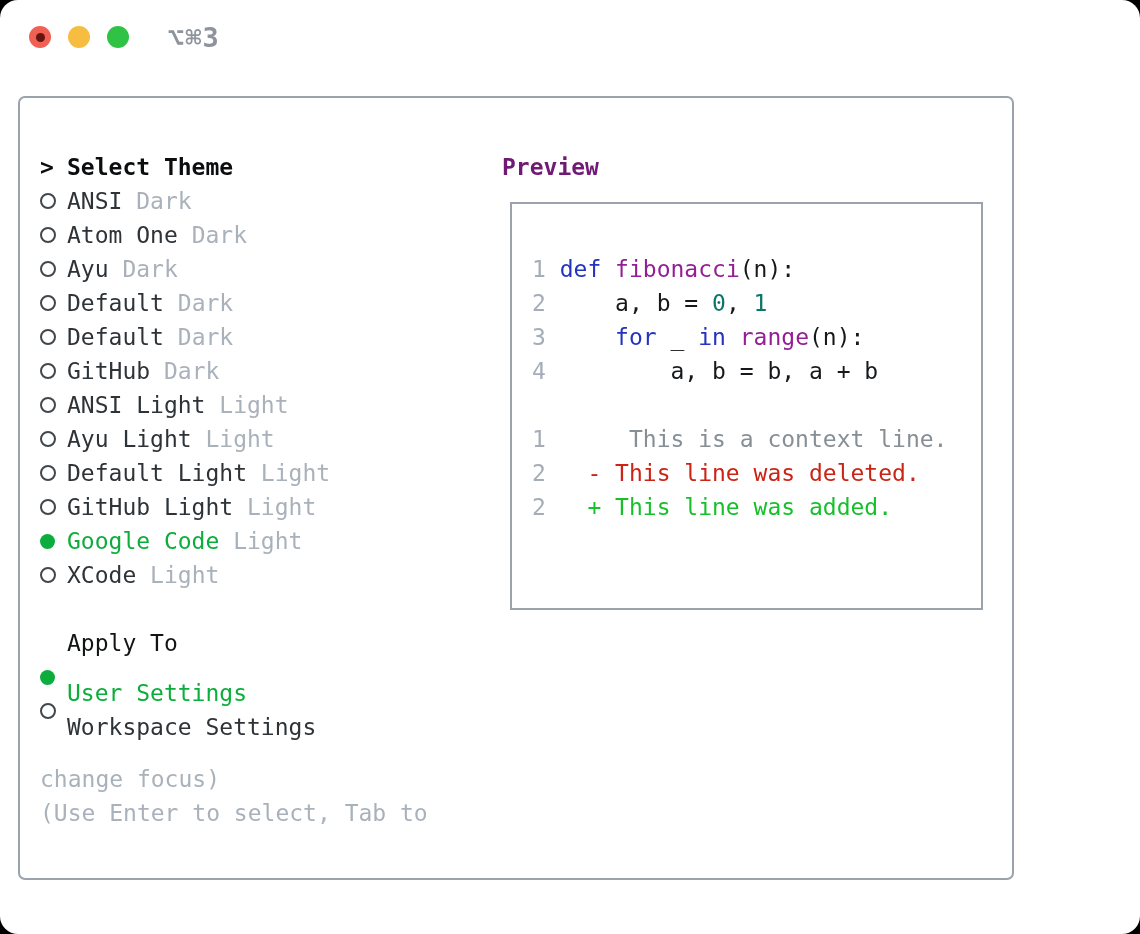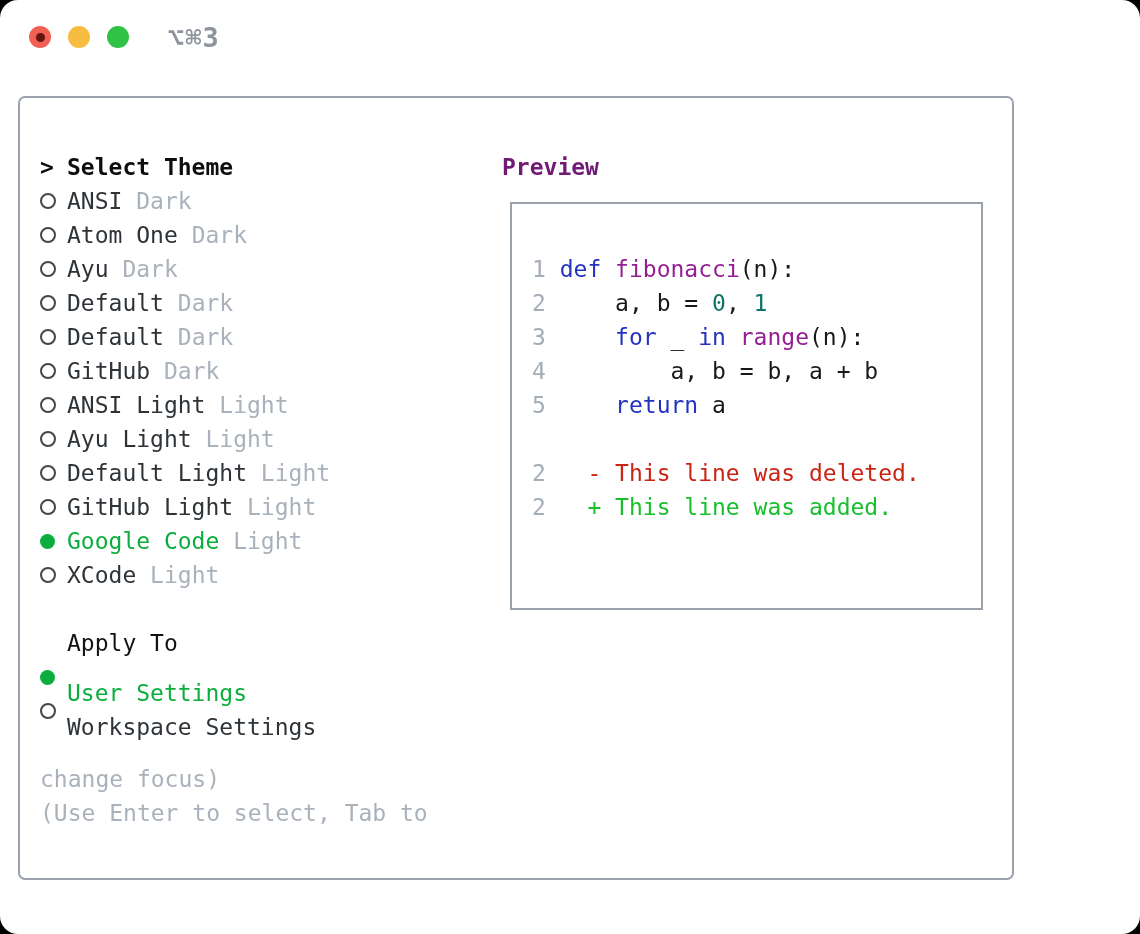--- a/index.html
+++ b/index.html
@@ -167,7 +167,6 @@
           <div class="code-line"><span class="ln">2 </span><span class="tok-plain">    a, b = </span><span class="tok-number">0</span><span class="tok-plain">, </span><span class="tok-number">1</span></div>
           <div class="code-line"><span class="ln">3 </span><span class="tok-plain">    </span><span class="tok-keyword">for</span><span class="tok-plain"> _ </span><span class="tok-keyword">in</span><span class="tok-plain"> </span><span class="tok-function">range</span><span class="tok-plain">(n):</span></div>
           <div class="code-line"><span class="ln">4 </span><span class="tok-plain">        a, b = b, a + b</span></div>
-          <div class="code-line"><span class="ln">5 </span><span class="tok-plain">    </span><span class="tok-keyword">return</span><span class="tok-plain"> a</span></div>
           <div class="code-line"><span class="ln"> </span></div>
           <div class="code-line"><span class="ln">2 </span><span class="tok-deleted">  - This line was deleted.</span></div>
           <div class="code-line"><span class="ln">2 </span><span class="tok-added">  + This line was added.</span></div>

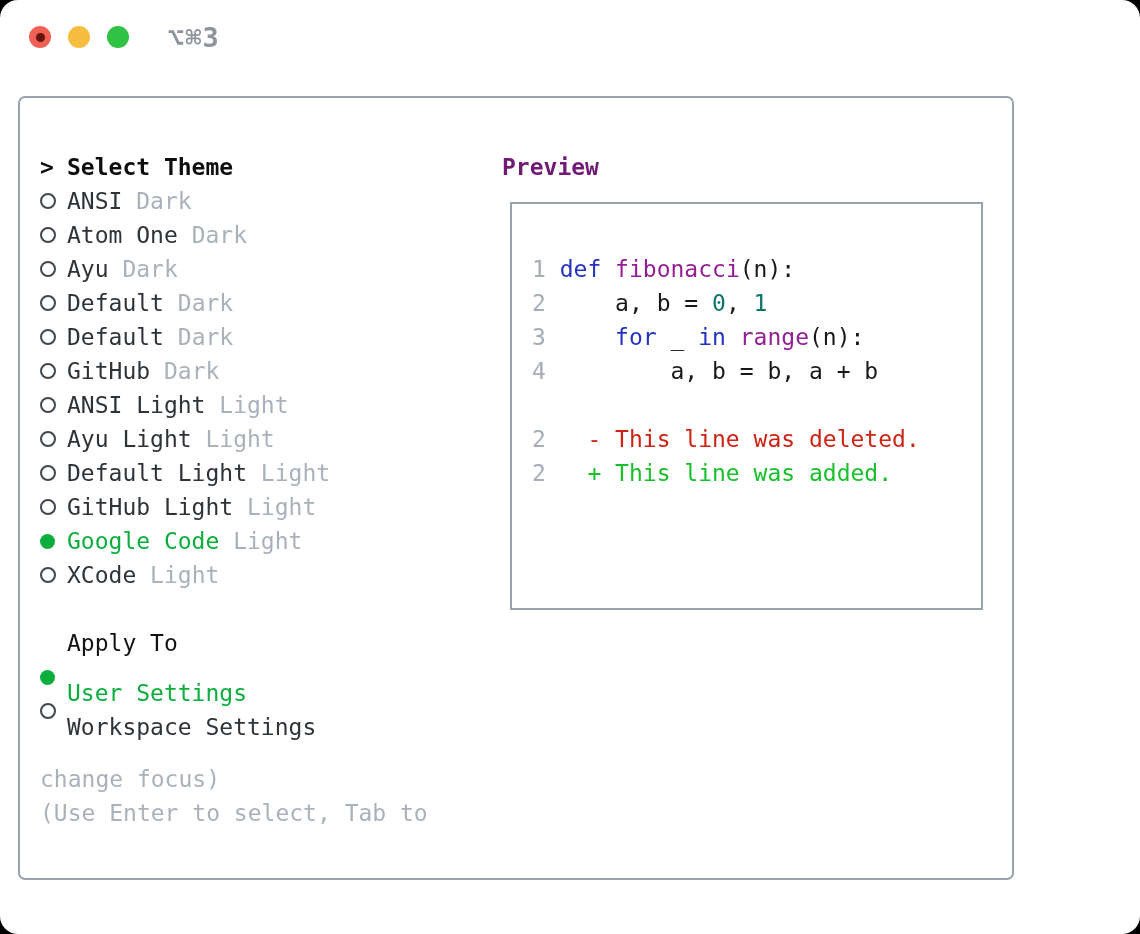--- a/index.html
+++ b/index.html
@@ -168,6 +168,7 @@
           <div class="code-line"><span class="ln">3 </span><span class="tok-plain">    </span><span class="tok-keyword">for</span><span class="tok-plain"> _ </span><span class="tok-keyword">in</span><span class="tok-plain"> </span><span class="tok-function">range</span><span class="tok-plain">(n):</span></div>
           <div class="code-line"><span class="ln">4 </span><span class="tok-plain">        a, b = b, a + b</span></div>
           <div class="code-line"><span class="ln"> </span></div>
+          <div class="code-line"><span class="ln">1 </span><span class="tok-context">     This is a context line.</span></div>
           <div class="code-line"><span class="ln">2 </span><span class="tok-deleted">  - This line was deleted.</span></div>
           <div class="code-line"><span class="ln">2 </span><span class="tok-added">  + This line was added.</span></div>
         </div>

